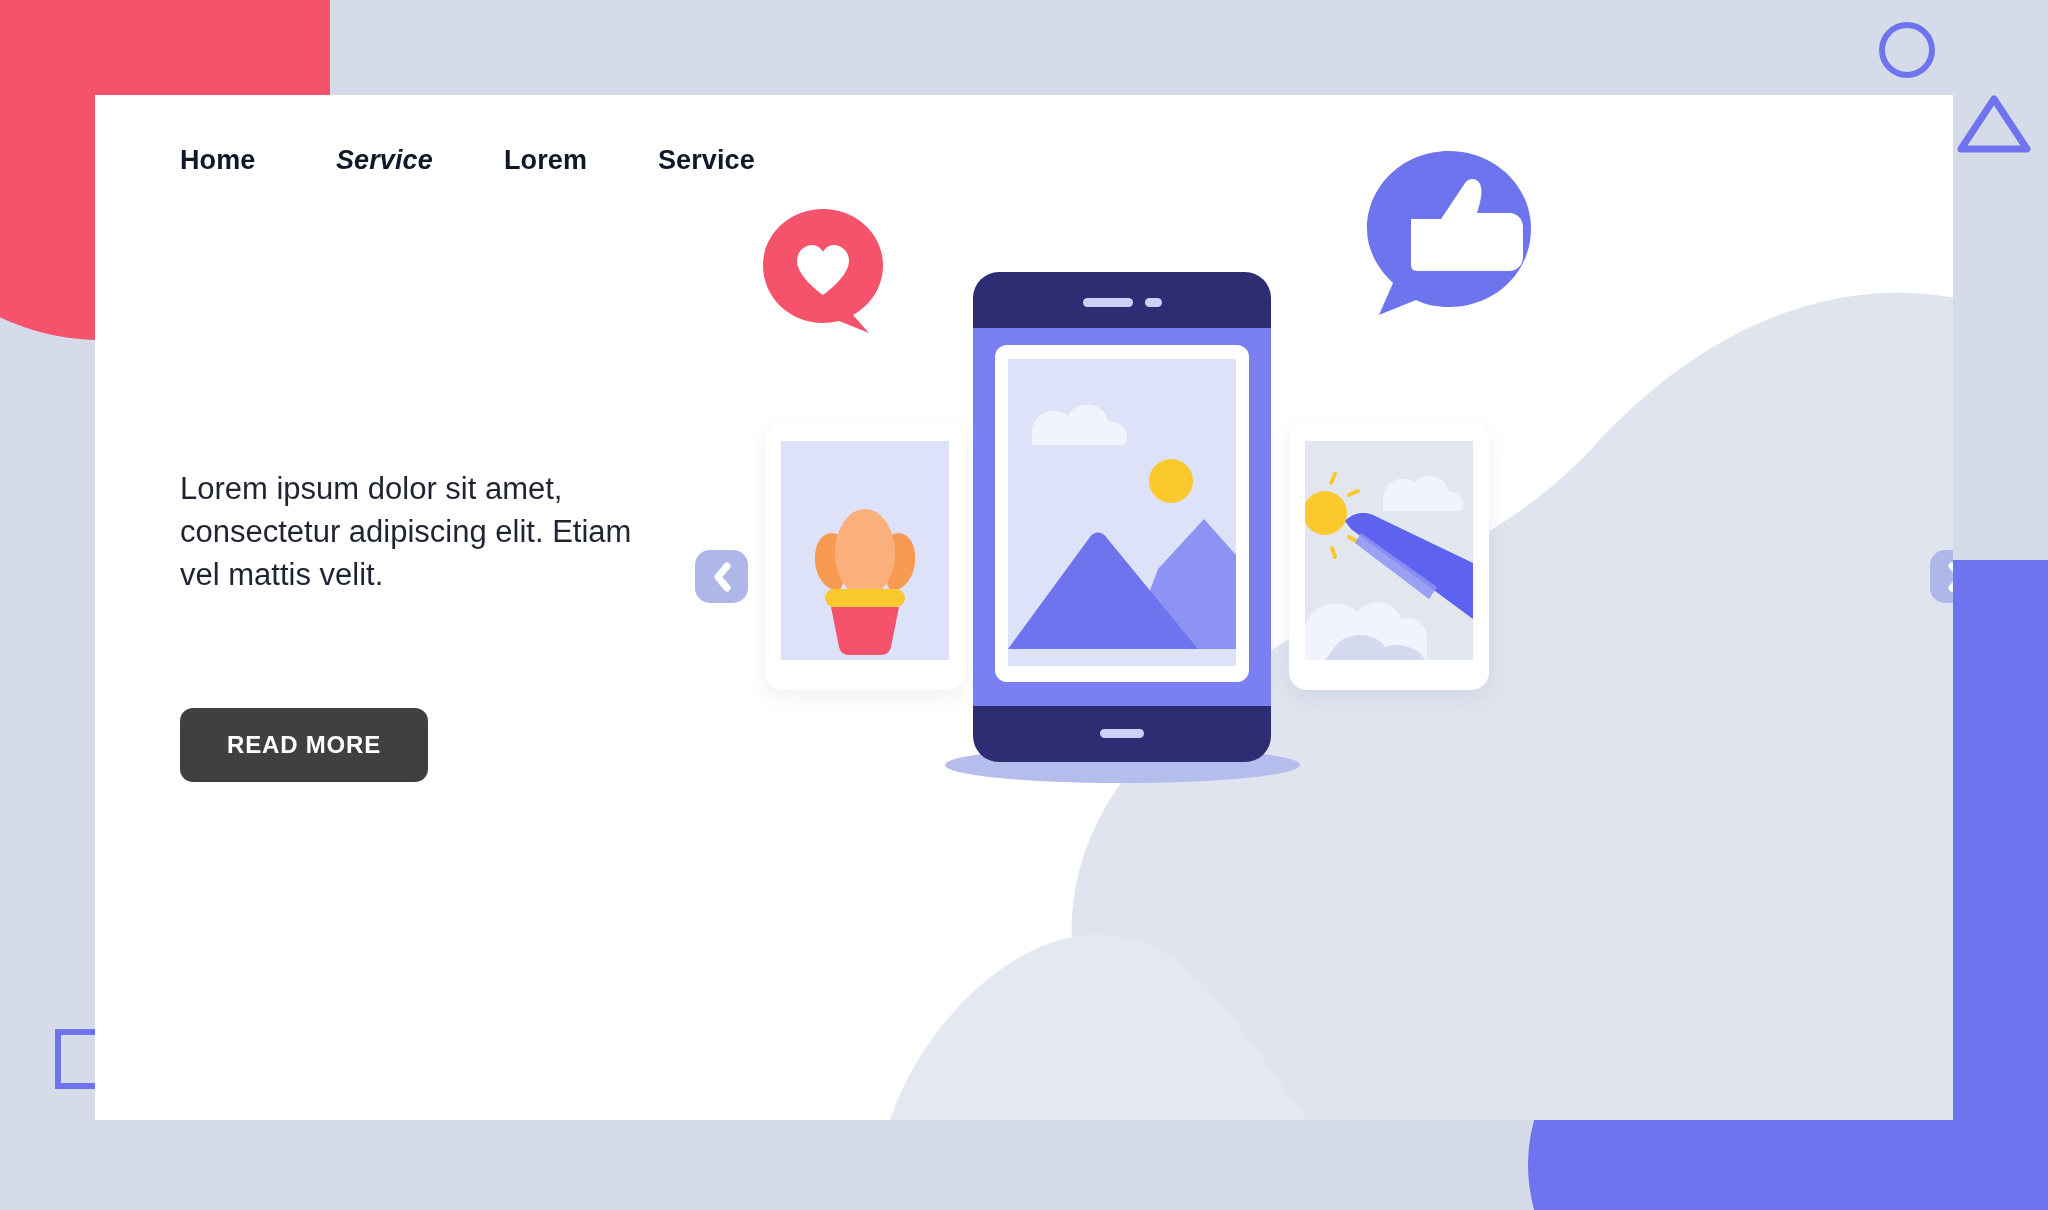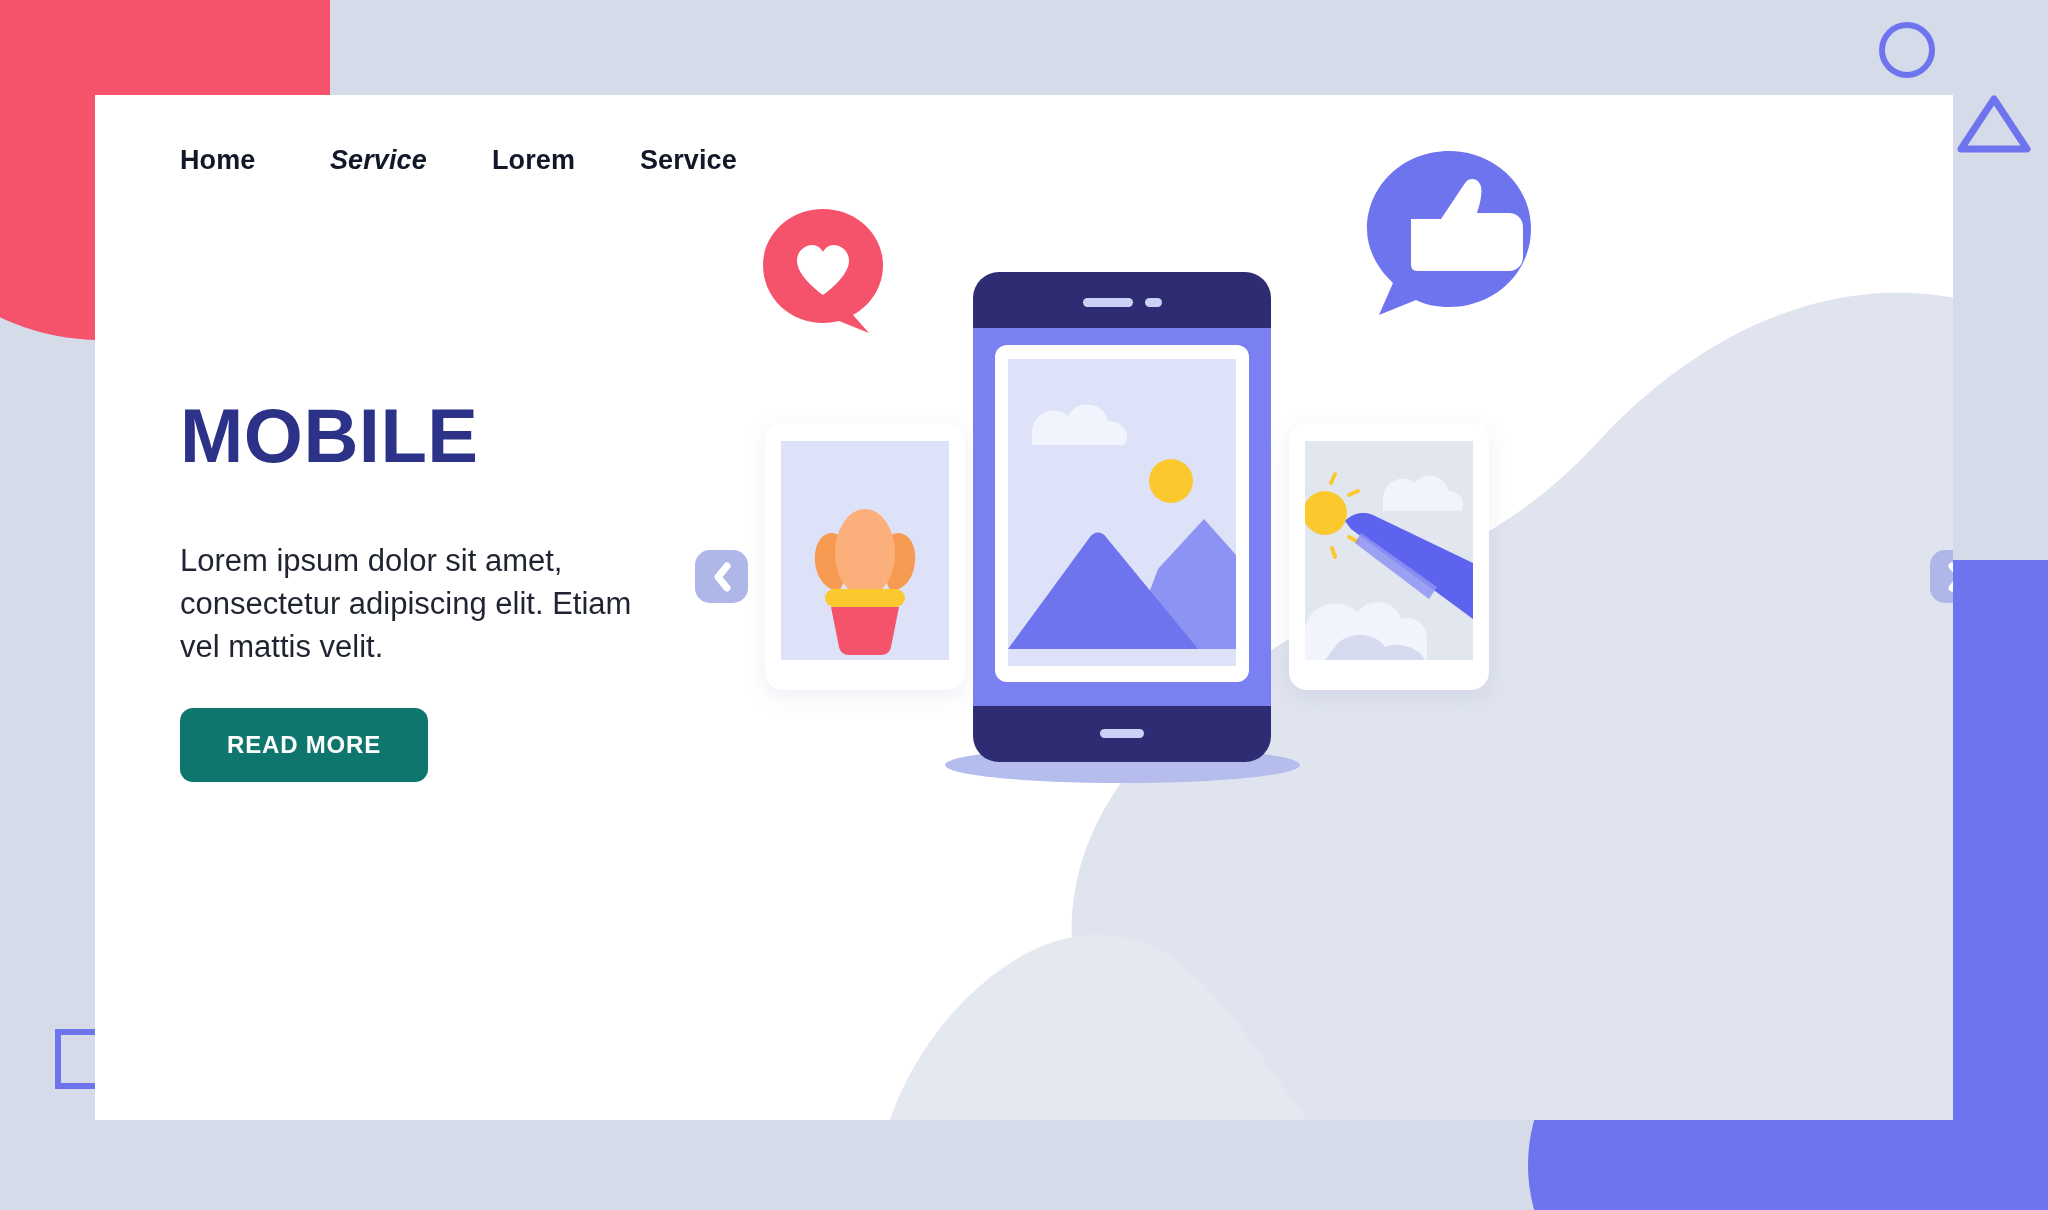--- a/index.html
+++ b/index.html
@@ -59,7 +59,7 @@
   
   .nav{
     position:absolute;left:85px;top:50px;display:flex;align-items:flex-end;
-    gap:10px;
+    gap:16px;
   }
   .nav-item{
     font-size:27px;font-weight:bold;color:#111827;letter-spacing:.1px;

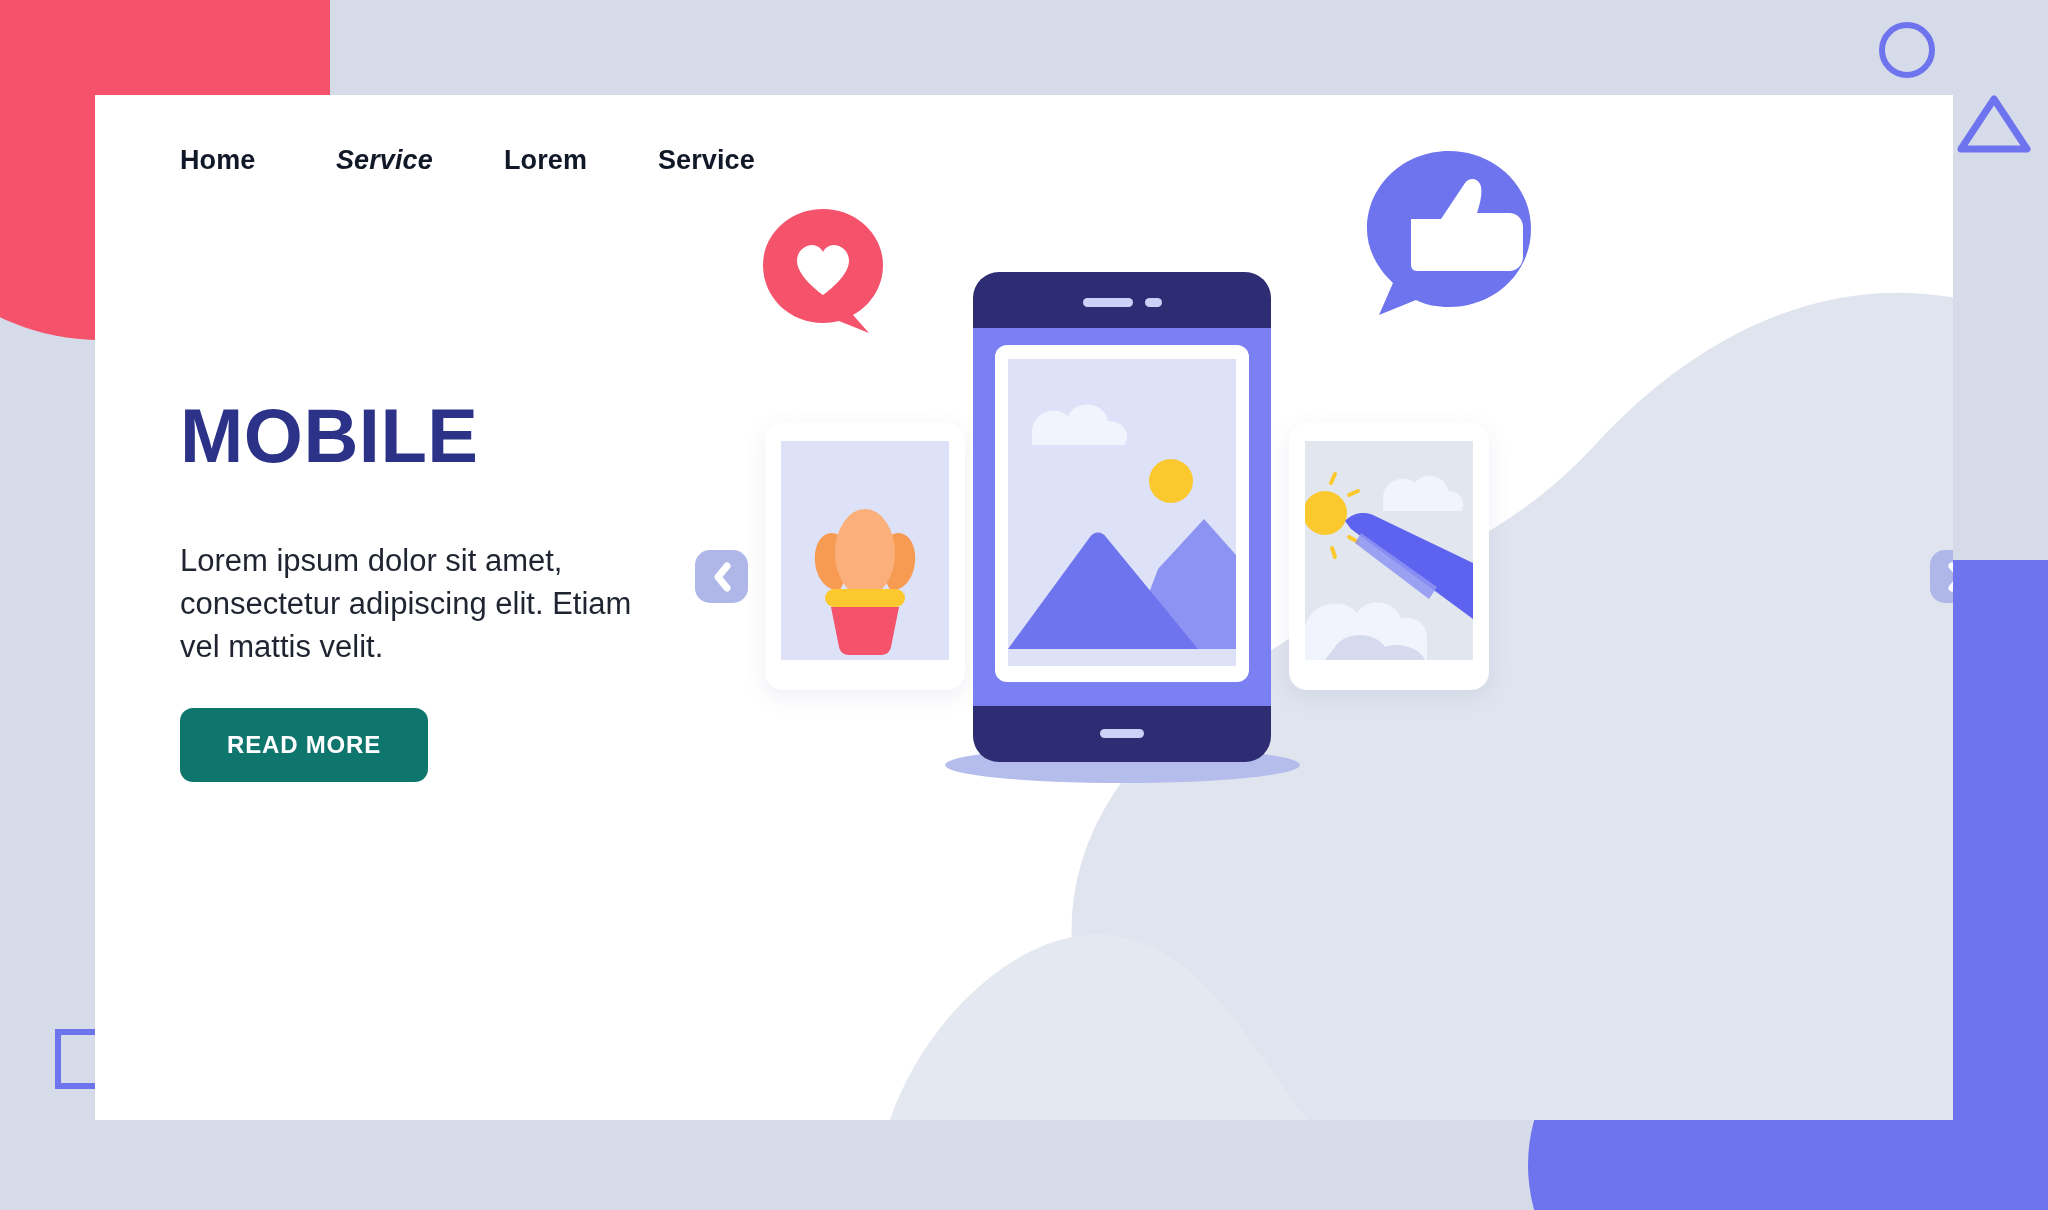--- a/index.html
+++ b/index.html
@@ -192,7 +192,6 @@
 
   <div class="hero-copy">
     <h1 class="hero-title">
-      <span class="line">MOBILE</span>
     </h1>
     <p class="hero-sub">Lorem ipsum dolor sit amet, consectetur adipiscing elit. Etiam vel mattis velit.</p>
   </div>

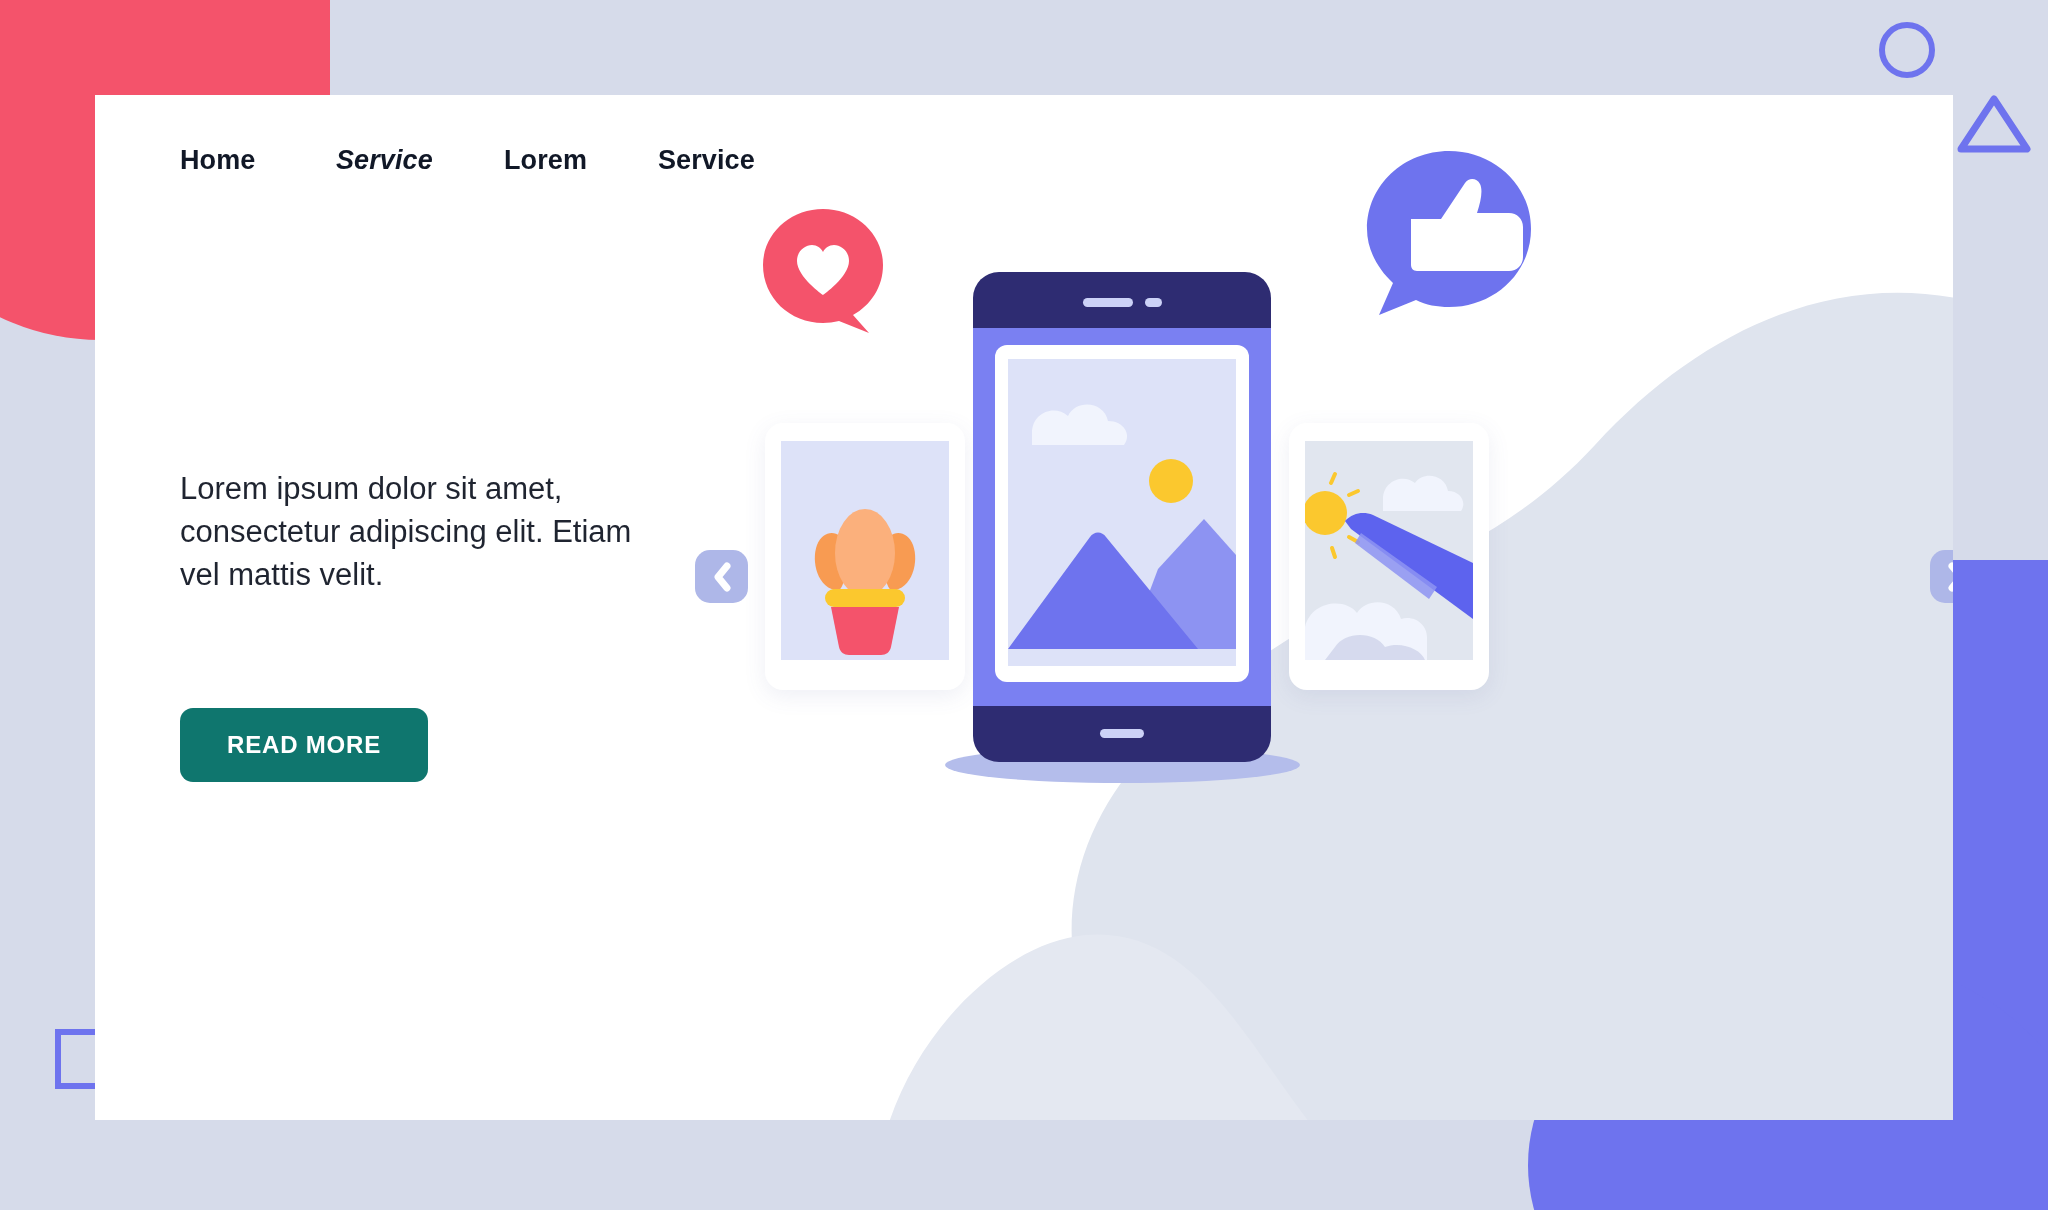--- a/index.html
+++ b/index.html
@@ -83,7 +83,7 @@
   .cta{
     position:absolute;left:85px;top:613px;
     display:inline-flex;align-items:center;justify-content:center;
-    width:248px;height:74px;background:#0f766e;border:none;border-radius:13px;
+    width:248px;height:74px;background:#404040;border:none;border-radius:13px;
     color:#ffffff;font-size:24px;font-weight:bold;letter-spacing:.8px;
     cursor:pointer;font-family:inherit;
   }

